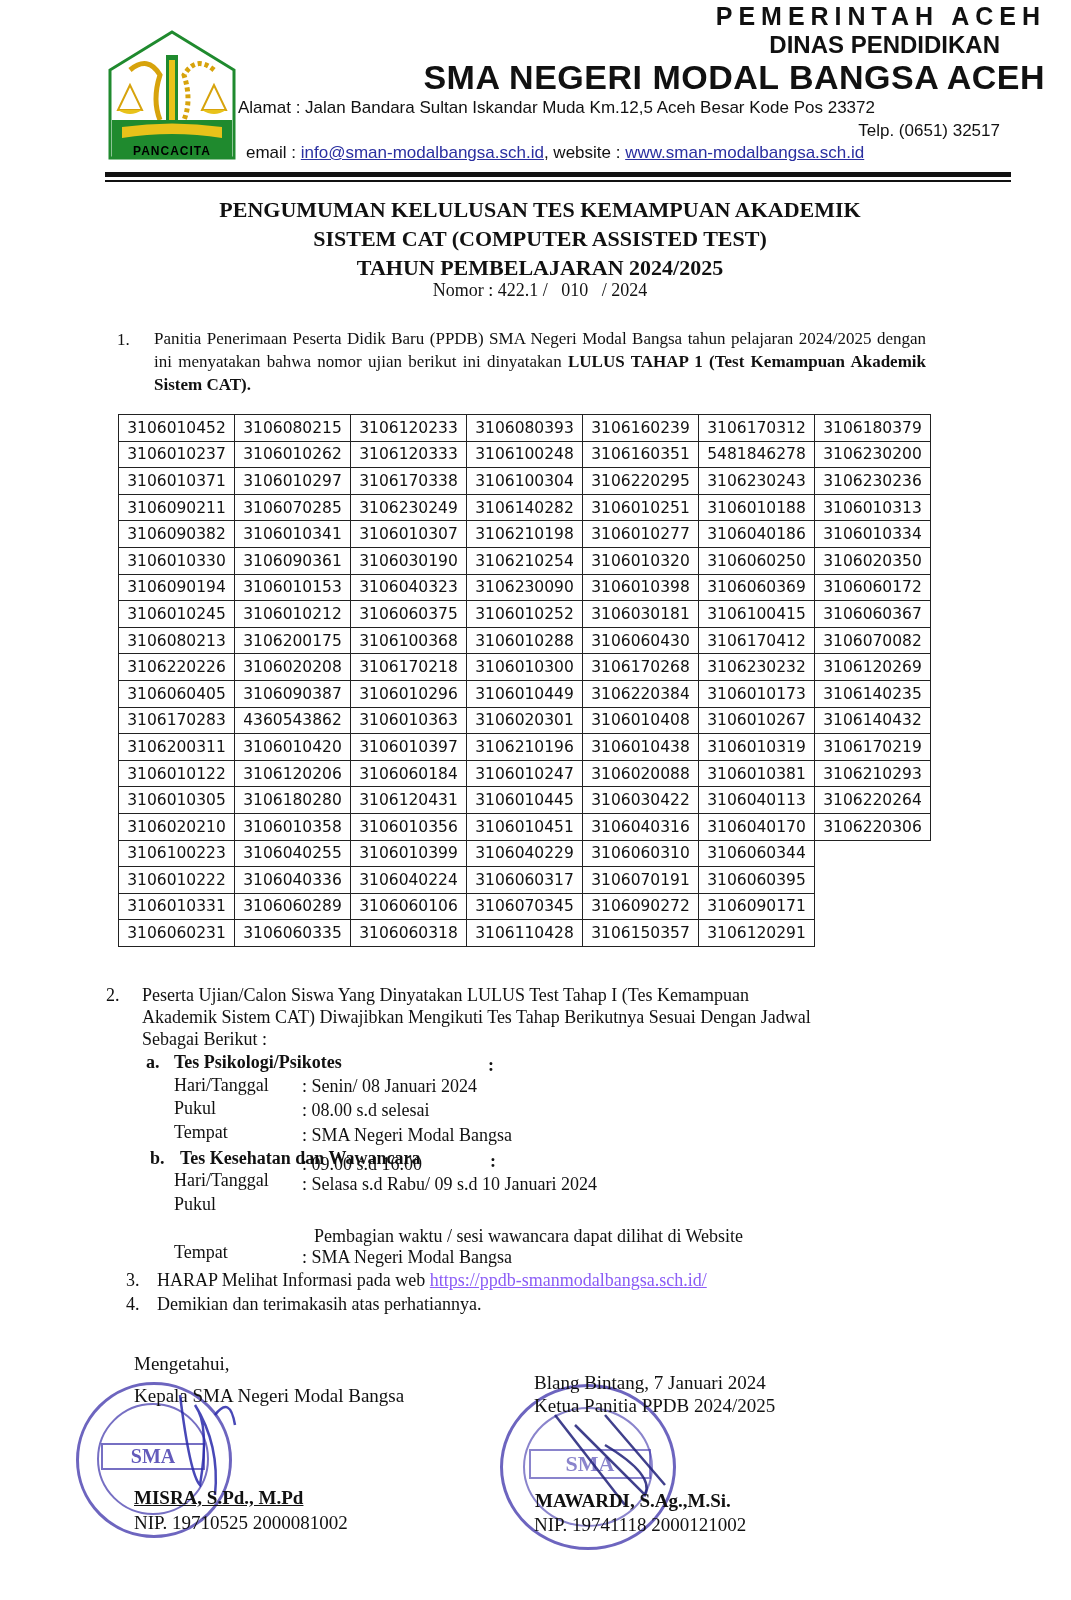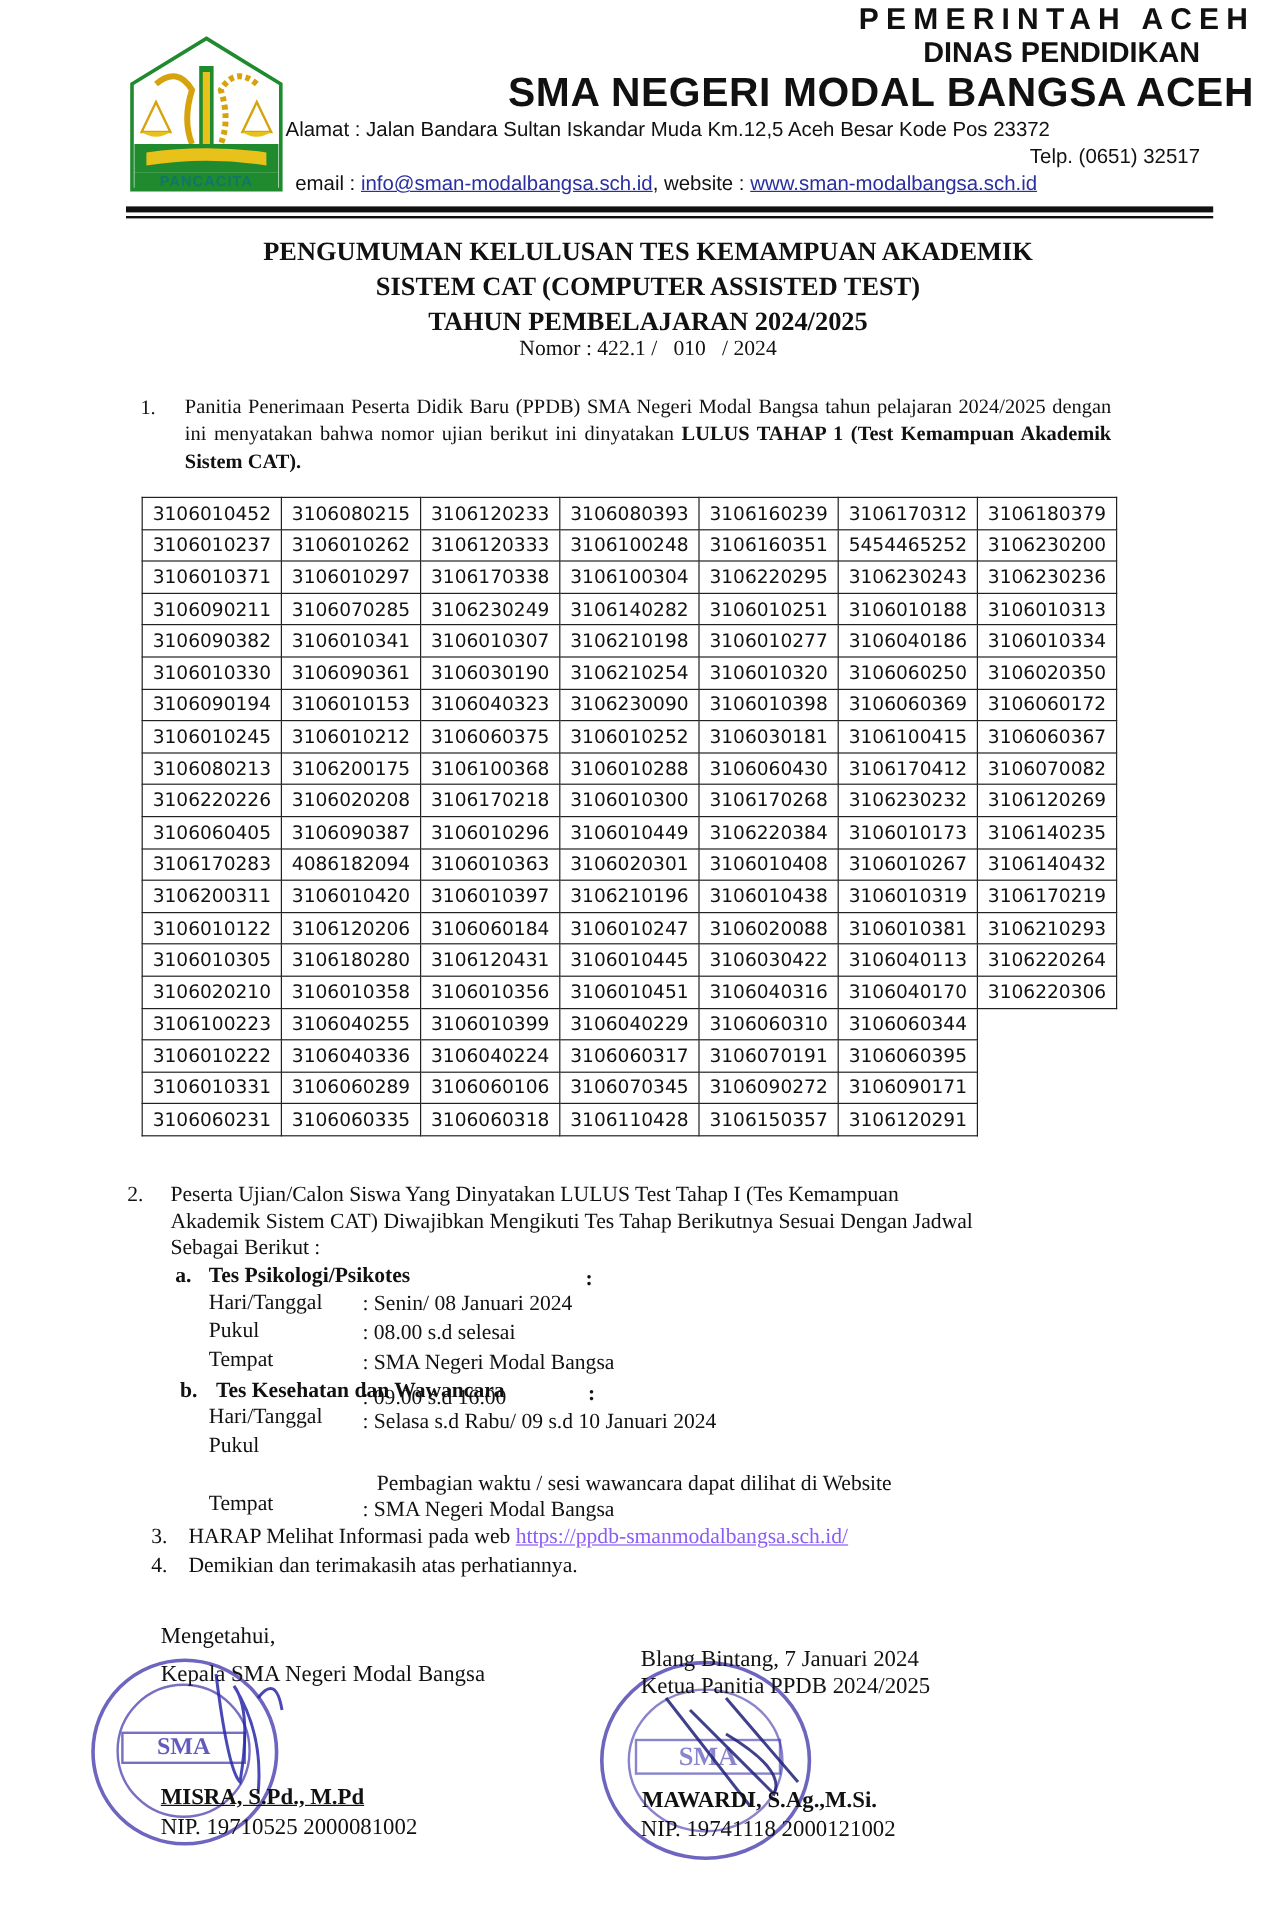--- a/index.html
+++ b/index.html
@@ -54,7 +54,7 @@
     <path d="M14,97 Q64,90 114,97 L114,108 Q64,100 14,108 Z" fill="#e8c21a"></path>
     <rect x="4" y="114" width="120" height="14" fill="#1f8a2e"></rect>
   </svg>
-  <div style="position:absolute;left:4px;top:114px;width:120px;text-align:center;color:#0f766e;font-family:'Liberation Sans',sans-serif;font-weight:bold;font-size:12px;line-height:14px;letter-spacing:1px;">PANCACITA</div>
+  <div style="position:absolute;left:4px;top:114px;width:120px;text-align:center;color:#000000;font-family:'Liberation Sans',sans-serif;font-weight:bold;font-size:12px;line-height:14px;letter-spacing:1px;">PANCACITA</div>
 </div>
 
 <div class="abs kop kop1">PEMERINTAH ACEH</div>

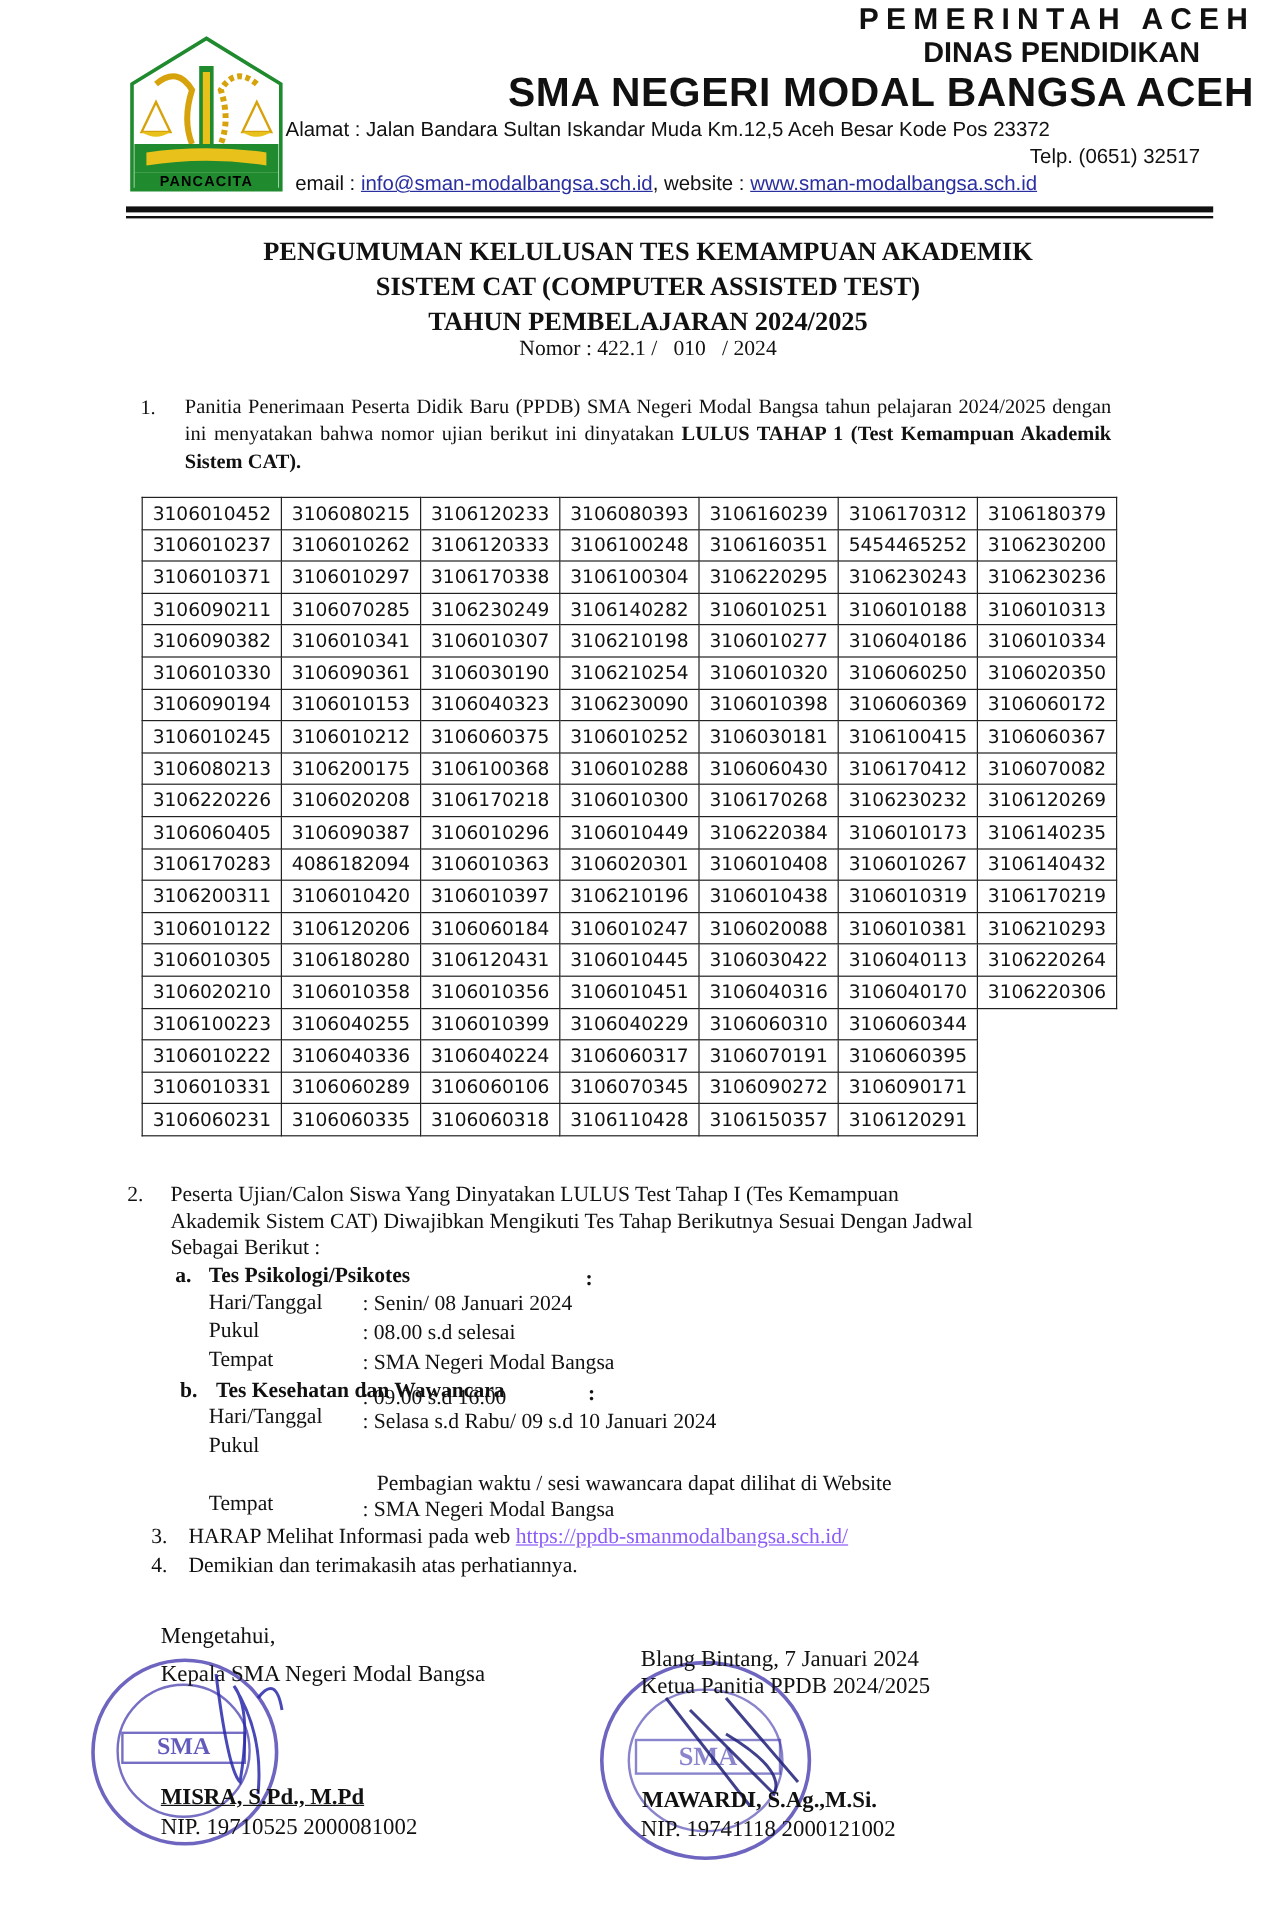--- a/index.html
+++ b/index.html
@@ -95,7 +95,7 @@
         <td>3106120333</td>
         <td>3106100248</td>
         <td>3106160351</td>
-        <td>5454465252</td>
+        <td>5481846278</td>
         <td>3106230200</td>
       </tr>
       <tr>

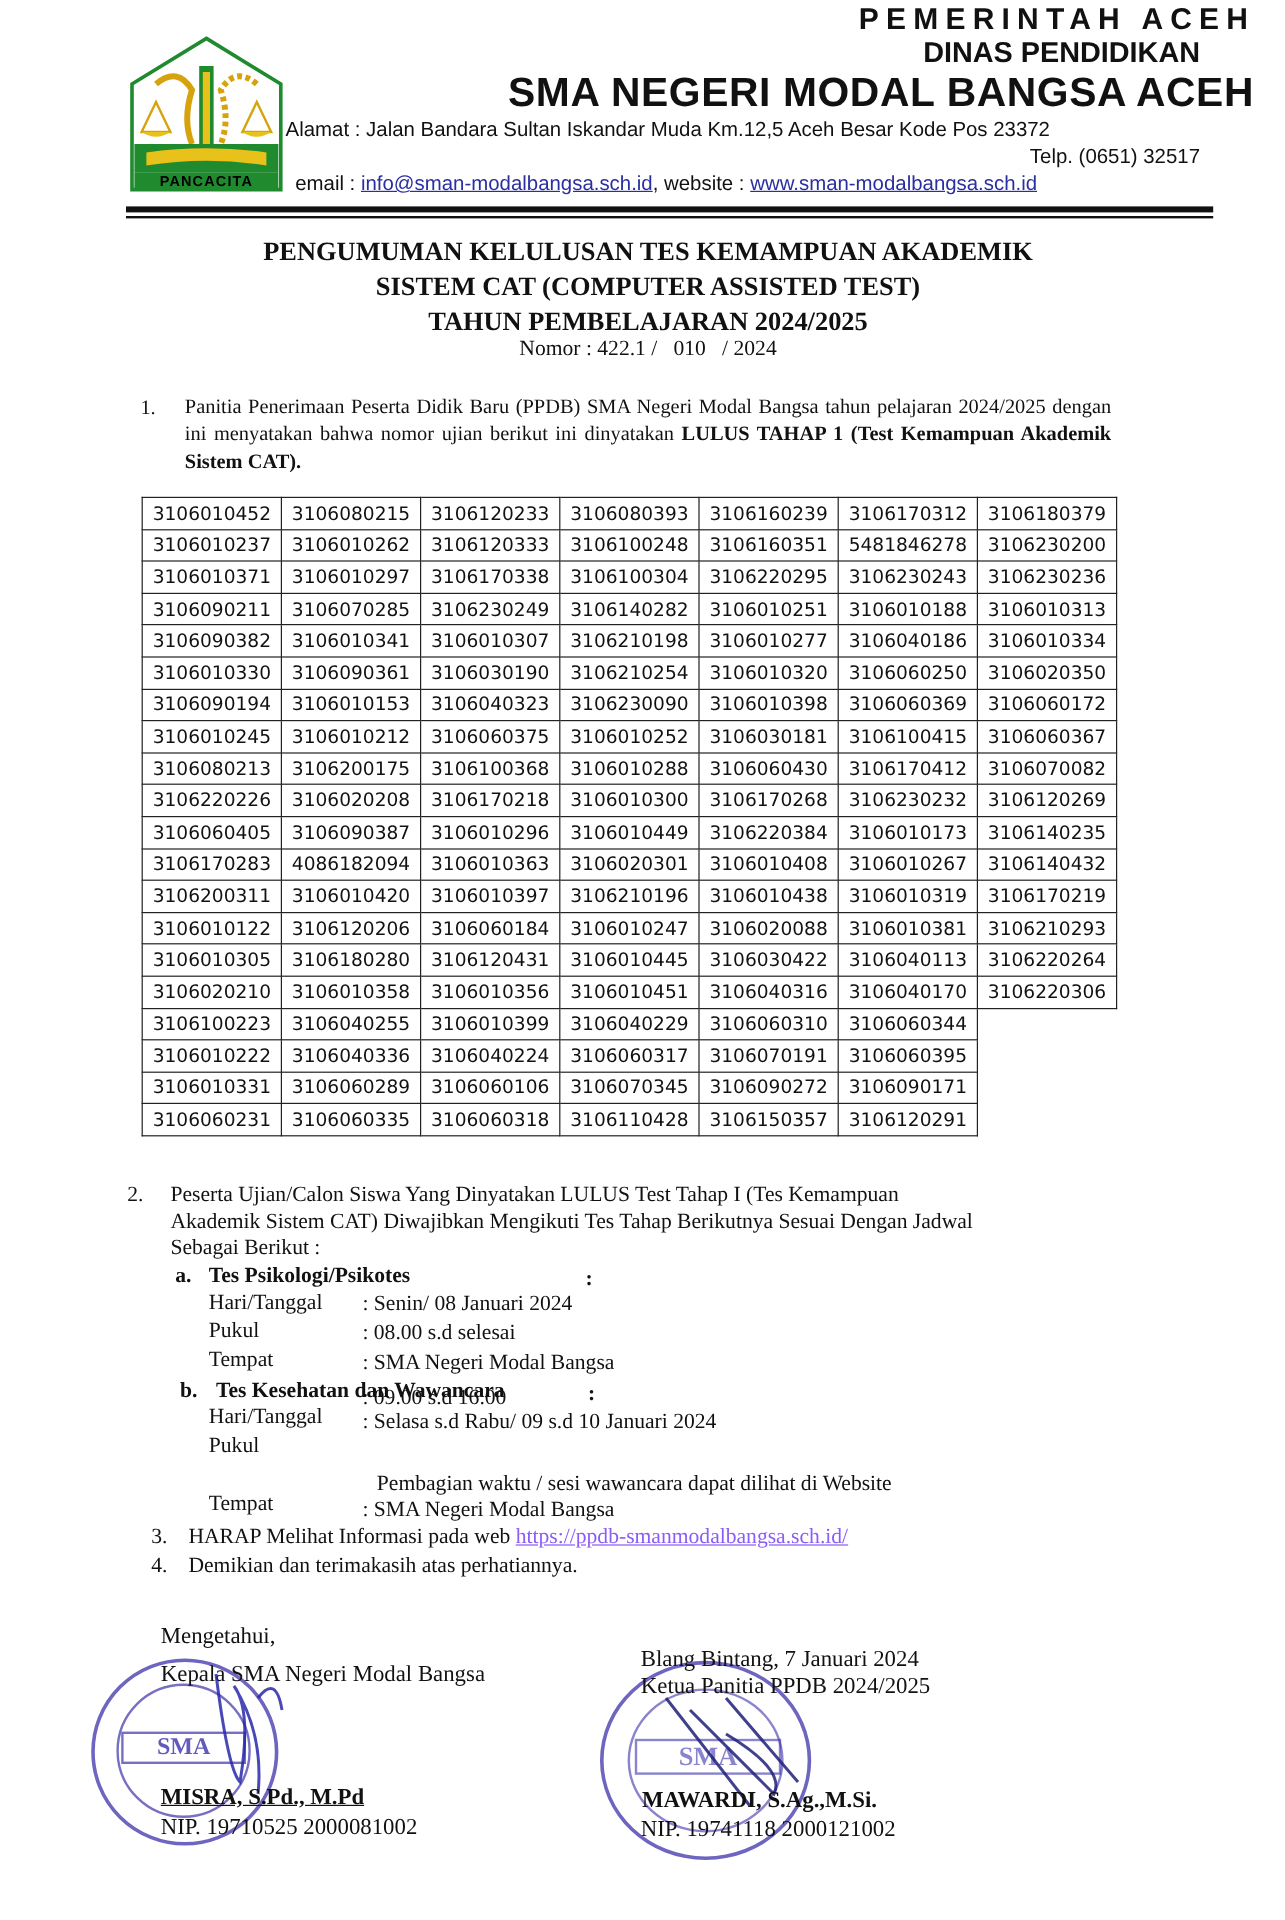--- a/index.html
+++ b/index.html
@@ -181,7 +181,7 @@
       </tr>
       <tr>
         <td>3106170283</td>
-        <td>4086182094</td>
+        <td>4360543862</td>
         <td>3106010363</td>
         <td>3106020301</td>
         <td>3106010408</td>

